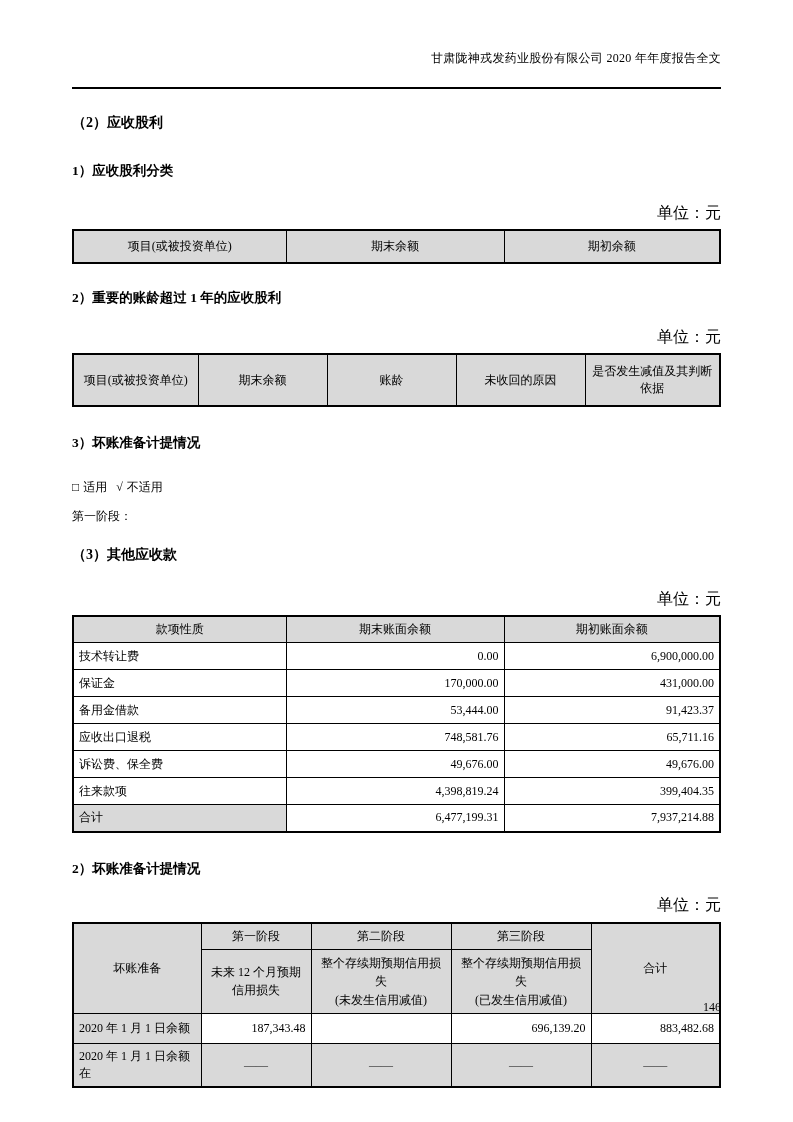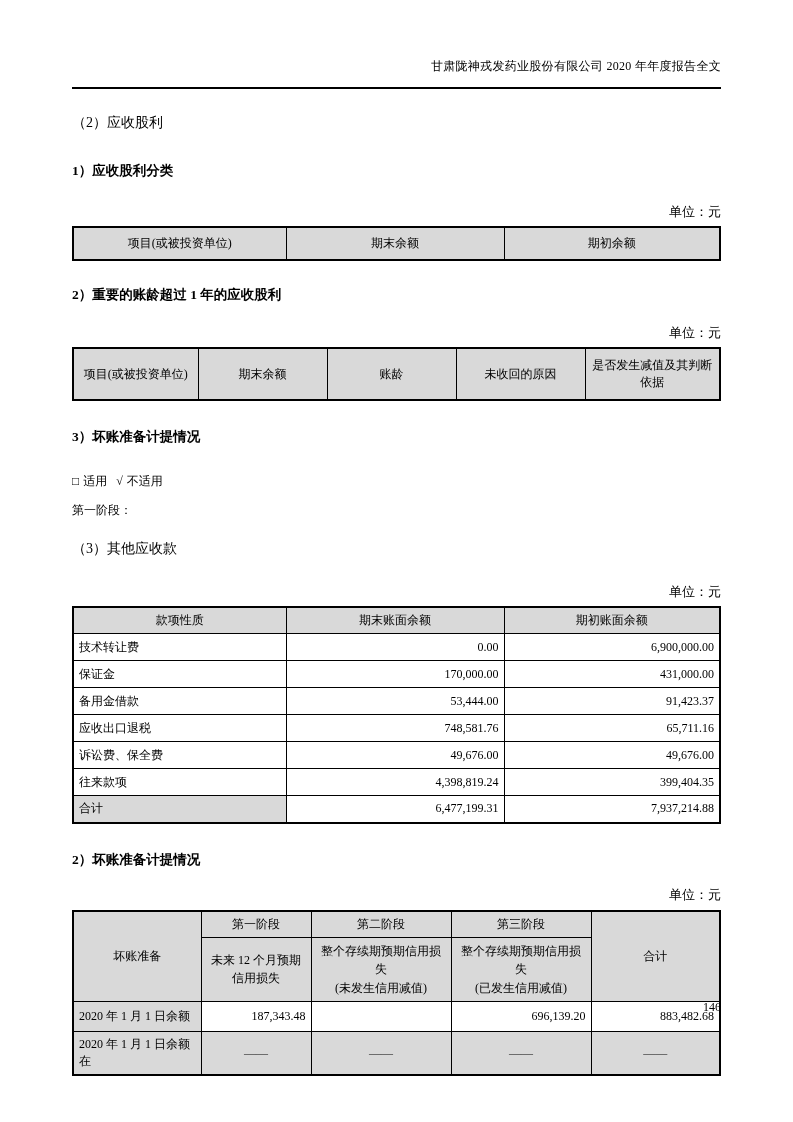--- a/index.html
+++ b/index.html
@@ -16,9 +16,9 @@
     overflow: hidden;
   }
   .doc-header {
-    margin: 8px 72px;
+    margin: 0 72px;
     padding-top: 50px;
-    padding-bottom: 12px;
+    padding-bottom: 20px;
     border-bottom: 2px solid #000;
     text-align: right;
     font-size: 12px;

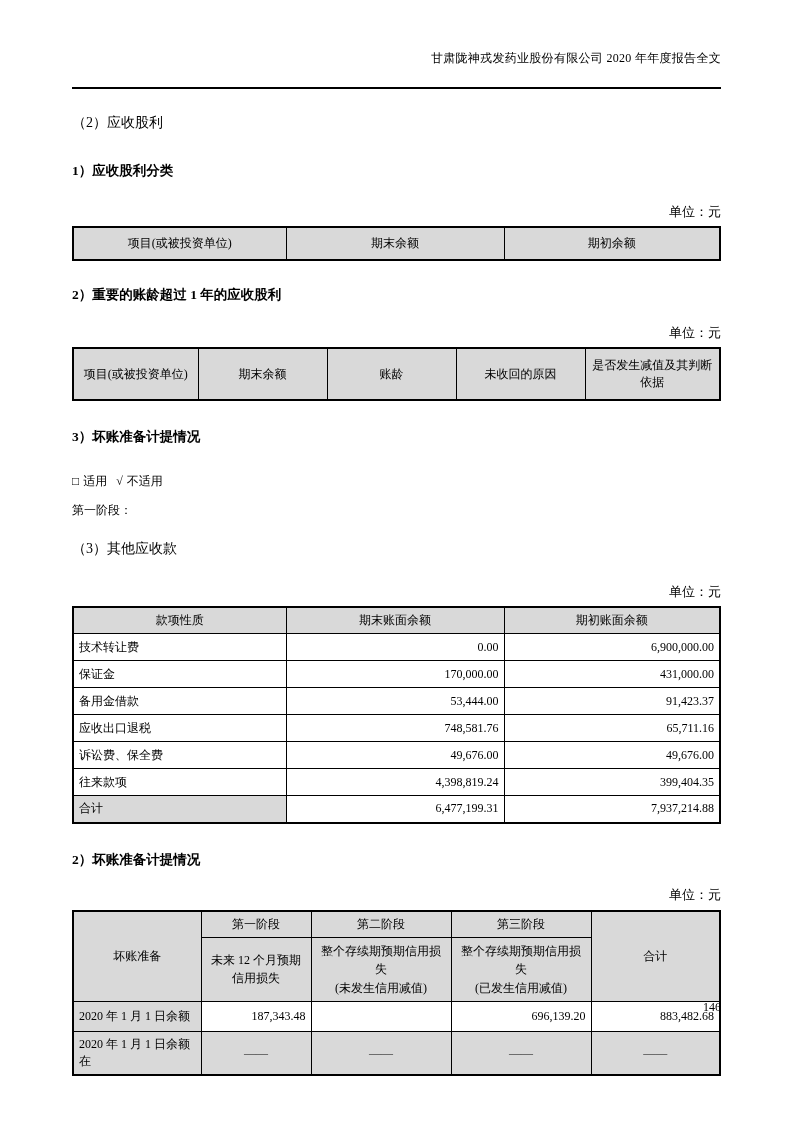--- a/index.html
+++ b/index.html
@@ -28,7 +28,7 @@
 
   .sec-title {
     font-size: 14px;
-    font-weight: normal;
+    font-weight: bold;
   }
   .sub-title {
     font-size: 13.5px;

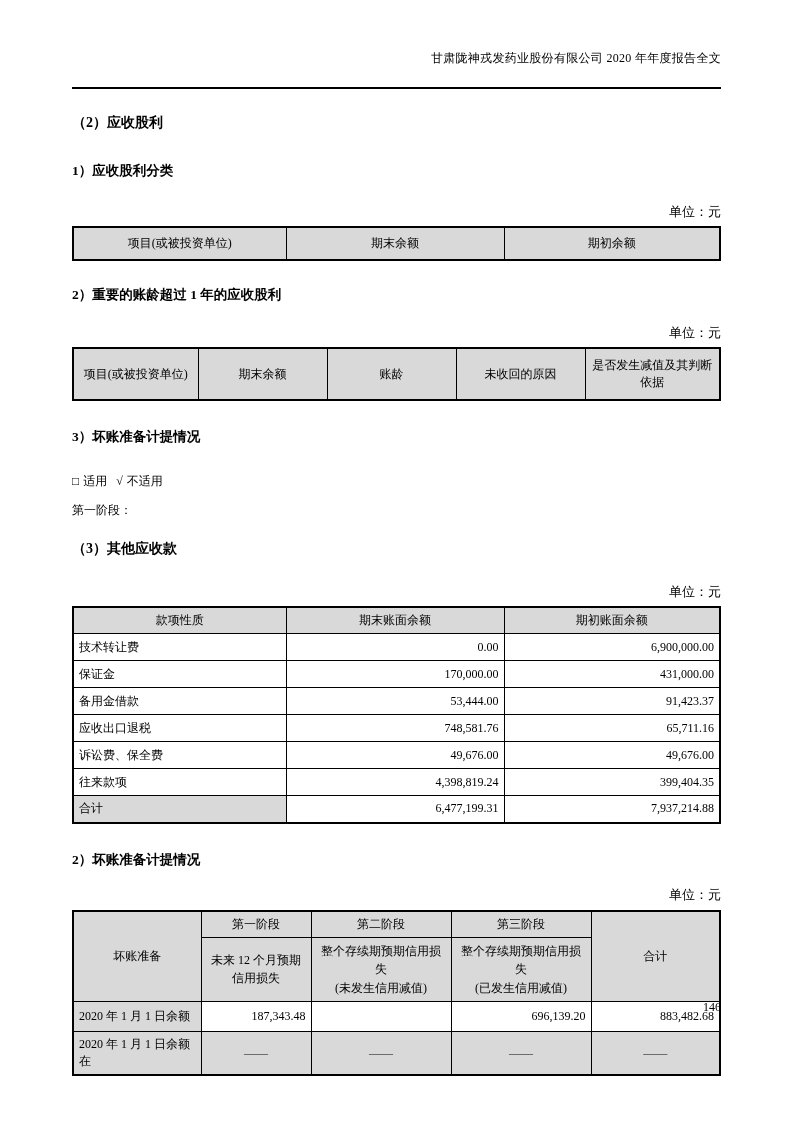--- a/index.html
+++ b/index.html
@@ -39,7 +39,7 @@
   .unit-line {
     margin-top: 23px;
     text-align: right;
-    font-size: 13px;
+    font-size: 16px;
   }
   .unit-line.tight { margin-top: 20px; }
 

